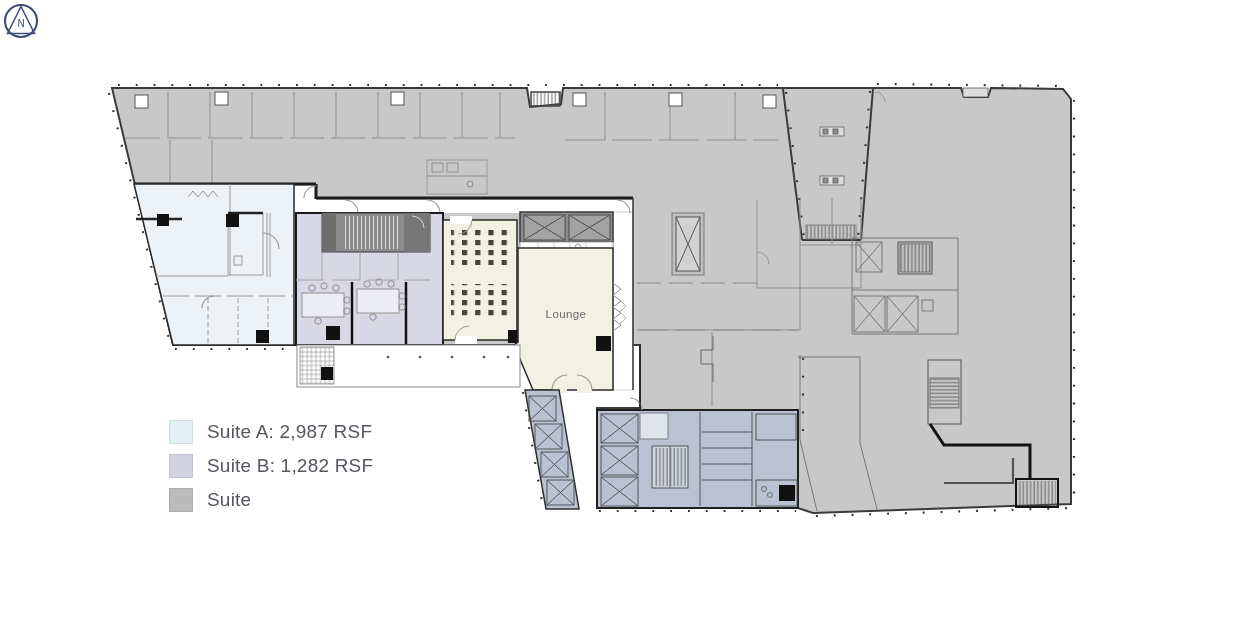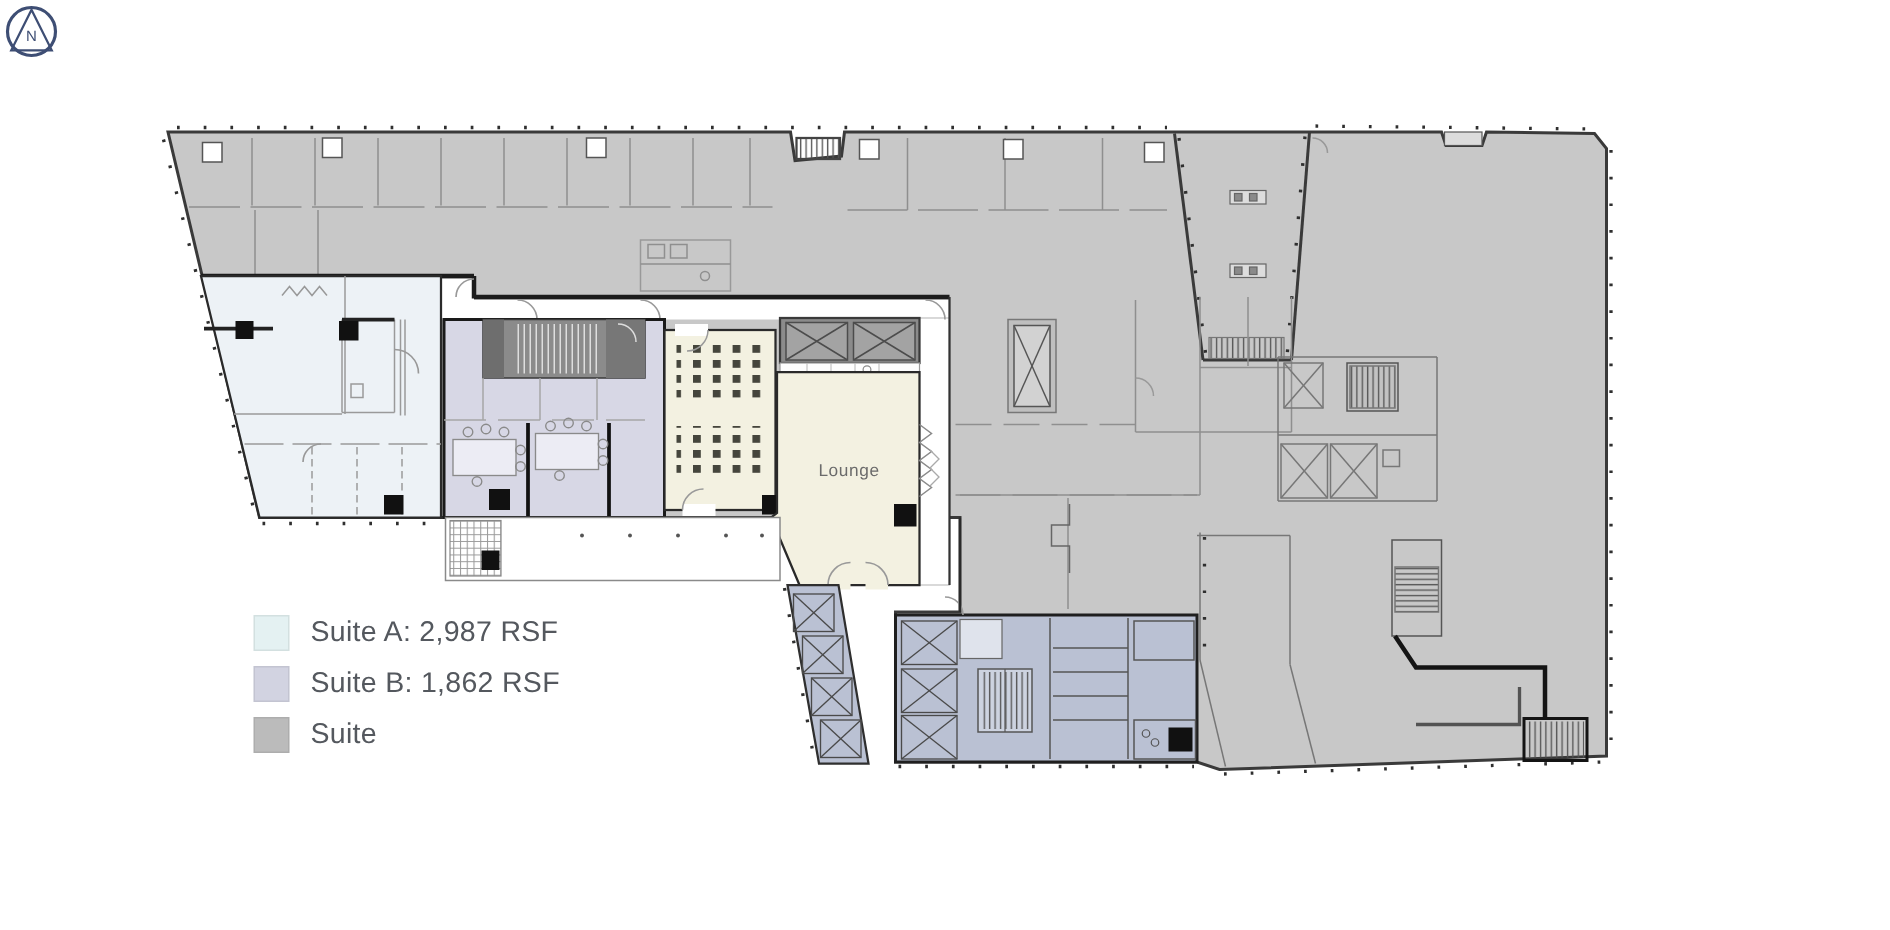--- a/index.html
+++ b/index.html
@@ -12,7 +12,7 @@
     position:absolute;left:534px;top:308px;width:64px;text-align:center;
     font-size:11.5px;color:#6b6b6b;letter-spacing:.4px;
   }
-  .legend{position:absolute;left:169px;top:411px;}
+  .legend{position:absolute;left:169px;top:421px;}
   .legend-row{display:flex;align-items:center;margin-bottom:12px;height:22px;}
   .swatch{width:22px;height:22px;display:inline-block;margin-right:14px;border:1px solid rgba(0,0,0,0.07);}
   .legend-label{font-size:19px;color:#54585e;letter-spacing:.2px;}

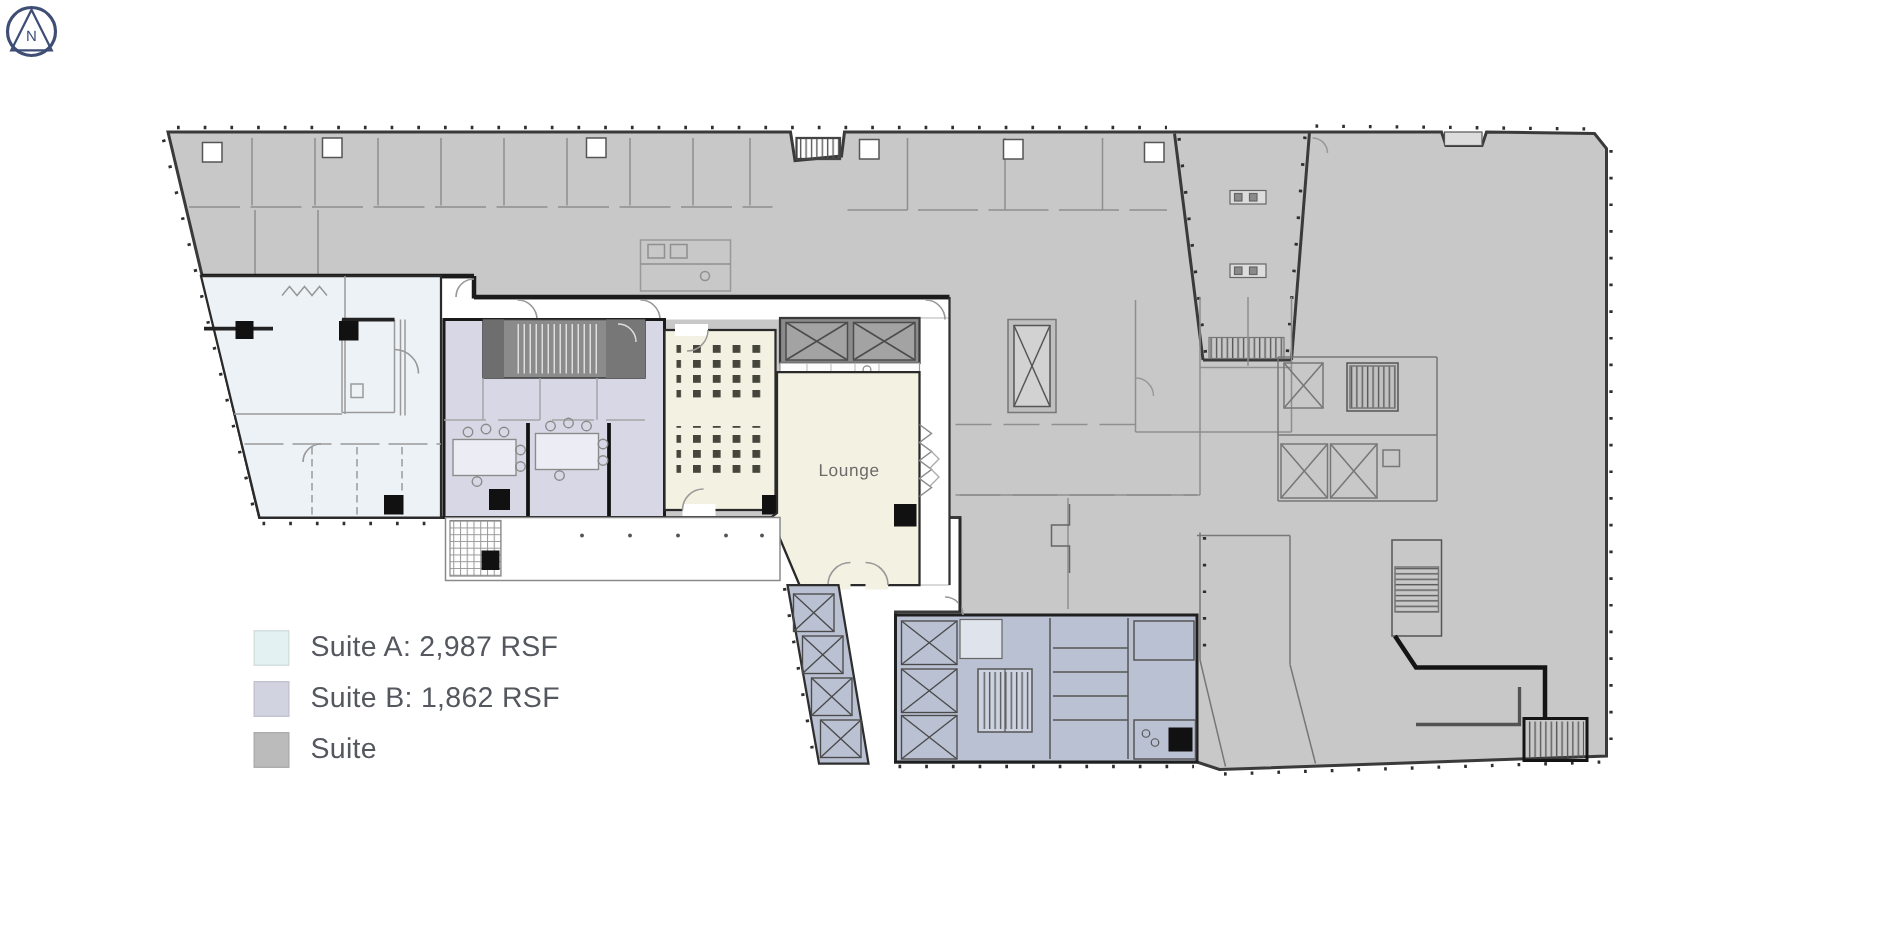--- a/index.html
+++ b/index.html
@@ -370,7 +370,7 @@
   </div>
   <div class="legend-row">
     <span class="swatch" style="background: rgb(210, 211, 225);"></span>
-    <span class="legend-label">Suite B: 1,862 RSF</span>
+    <span class="legend-label">Suite B: 1,282 RSF</span>
   </div>
   <div class="legend-row">
     <span class="swatch" style="background: rgb(187, 187, 187);"></span>

